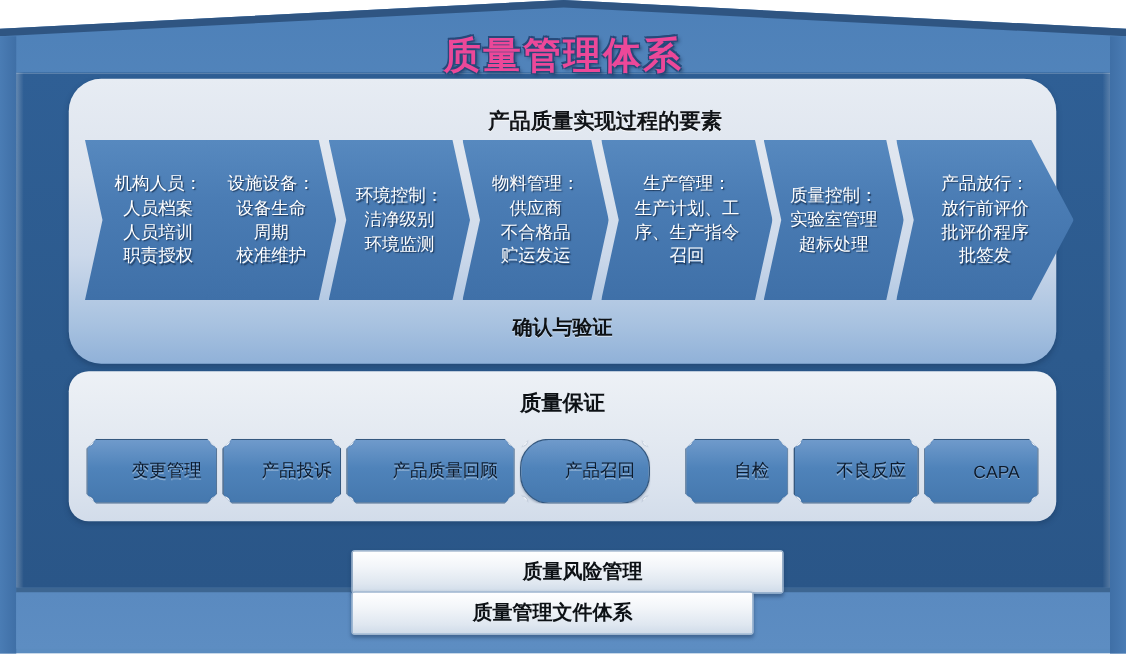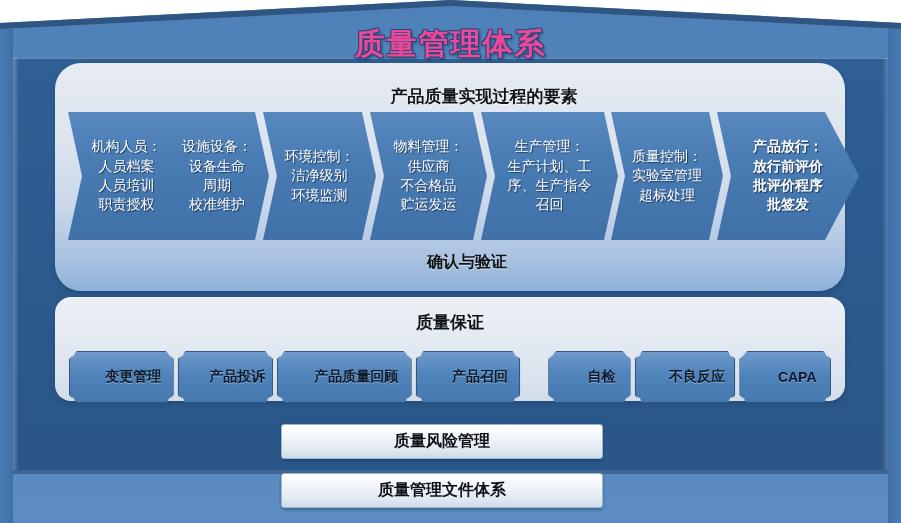--- a/index.html
+++ b/index.html
@@ -84,7 +84,7 @@
   
   .chev.mid{clip-path:polygon(0 0, calc(100% - 14px) 0, 100% 50%, calc(100% - 14px) 100%, 0 100%, 14px 50%);}
   .chev.first{clip-path:polygon(0 0, calc(100% - 14px) 0, 100% 50%, calc(100% - 14px) 100%, 0 100%, 14px 50%);}
-  .chev.last{clip-path:polygon(0 0, calc(100% - 34px) 0, 100% 50%, calc(100% - 34px) 100%, 0 100%, 14px 50%);font-weight:bold;}
+  .chev.last{clip-path:polygon(0 0, calc(100% - 34px) 0, 100% 50%, calc(100% - 34px) 100%, 0 100%, 14px 50%);}
 
   
   .panel2{

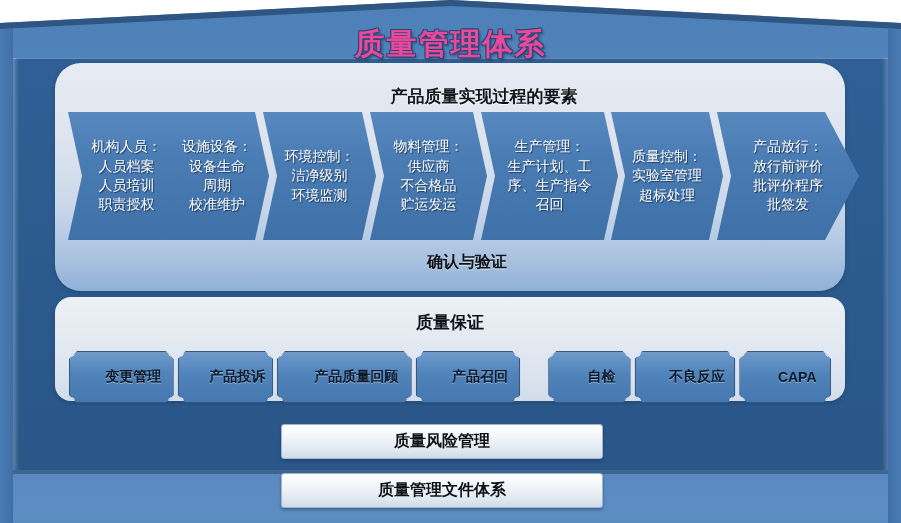--- a/index.html
+++ b/index.html
@@ -68,7 +68,6 @@
     position:absolute;left:0;bottom:18px;width:100%;text-align:center;
     font-size:16px;font-weight:bold;color:#0d1115;
     text-shadow:0 1px 0 rgba(255,255,255,.55);
-    margin-left:17px;
   }
 
   

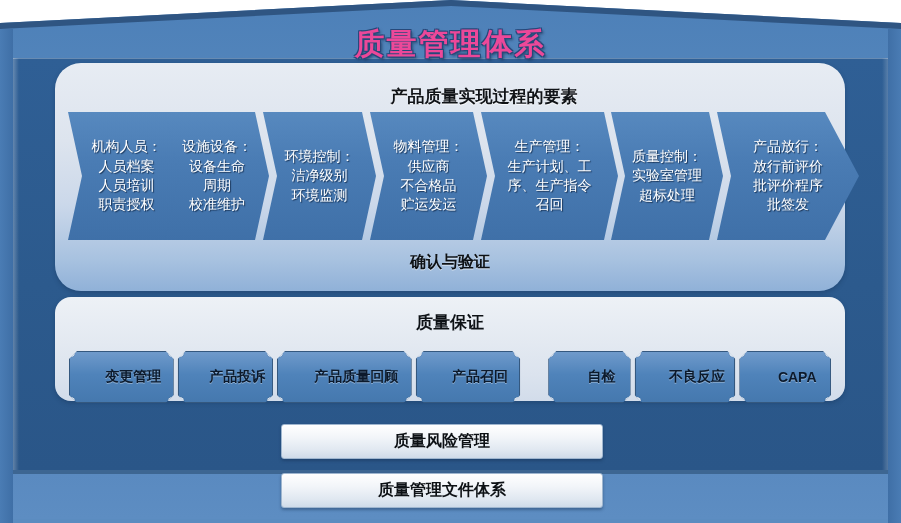--- a/index.html
+++ b/index.html
@@ -87,7 +87,7 @@
 
   
   .panel2{
-    position:absolute;left:55px;top:297px;width:790px;height:104px;
+    position:absolute;left:55px;top:297px;width:790px;height:120px;
     border-radius:16px;
     background:linear-gradient(180deg,#edf1f6 0%,#e3e9f1 45%,#dbe3ee 75%,#d2dcea 100%);
     box-shadow:0 2px 4px rgba(20,45,80,.35);

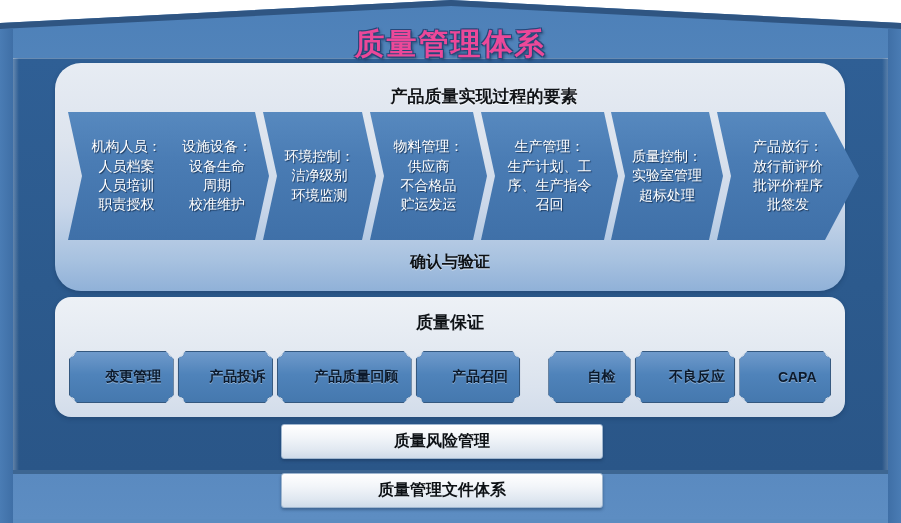--- a/index.html
+++ b/index.html
@@ -103,7 +103,7 @@
     display:flex;align-items:center;justify-content:center;
     background:linear-gradient(180deg,#6f9acb 0%,#4f83ba 45%,#4578ae 100%);
     border:1px solid #34587f;
-    color:#0c1a2c;font-size:14px;font-weight:bold;white-space:nowrap;
+    color:#0c1a2c;font-size:14px;font-weight:normal;white-space:nowrap;
     text-shadow:0 1px 0 rgba(255,255,255,.35);
     clip-path:polygon(8px 0,calc(100% - 8px) 0,100% 8px,100% calc(100% - 8px),
                       calc(100% - 8px) 100%,8px 100%,0 calc(100% - 8px),0 8px);

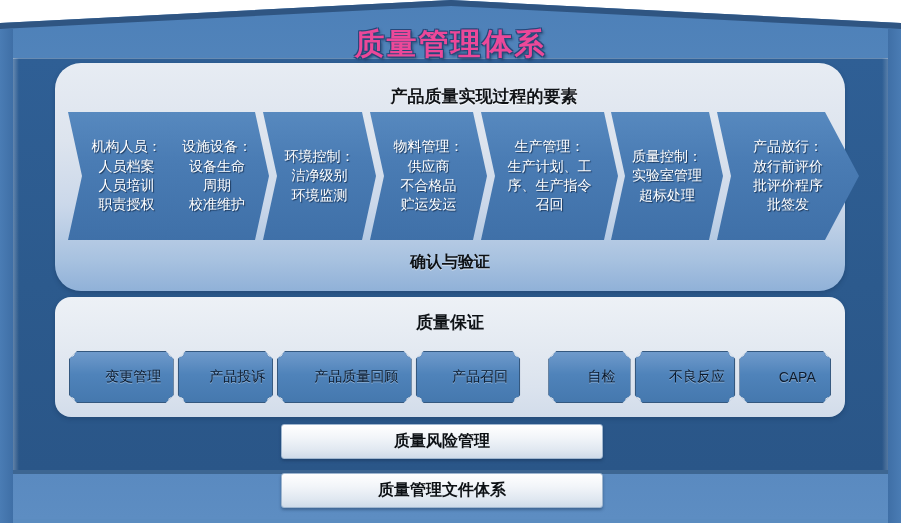--- a/index.html
+++ b/index.html
@@ -197,7 +197,7 @@
           <i class="dot bl"></i>
           <i class="dot br"></i>
         </div>
-        <div class="qa-box" style="width: 84px;">
+        <div class="qa-box" style="width: 84px; border-radius: 23px;">
           <span>产品召回</span>
           <i class="dot tl"></i>
           <i class="dot tr"></i>

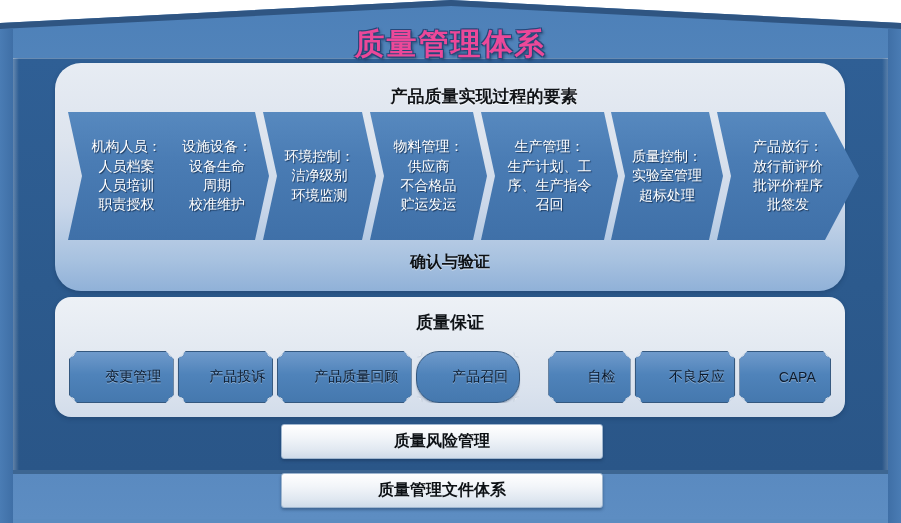--- a/index.html
+++ b/index.html
@@ -124,7 +124,7 @@
     border:1px solid #9fb6cf;border-radius:3px;
     box-shadow:0 2px 3px rgba(20,45,80,.4);
   }
-  .bar.b1{top:424px;}
+  .bar.b1{top:440px;padding-left:24px;}
   .bar.b2{top:473px;}
 </style>
 </head>

